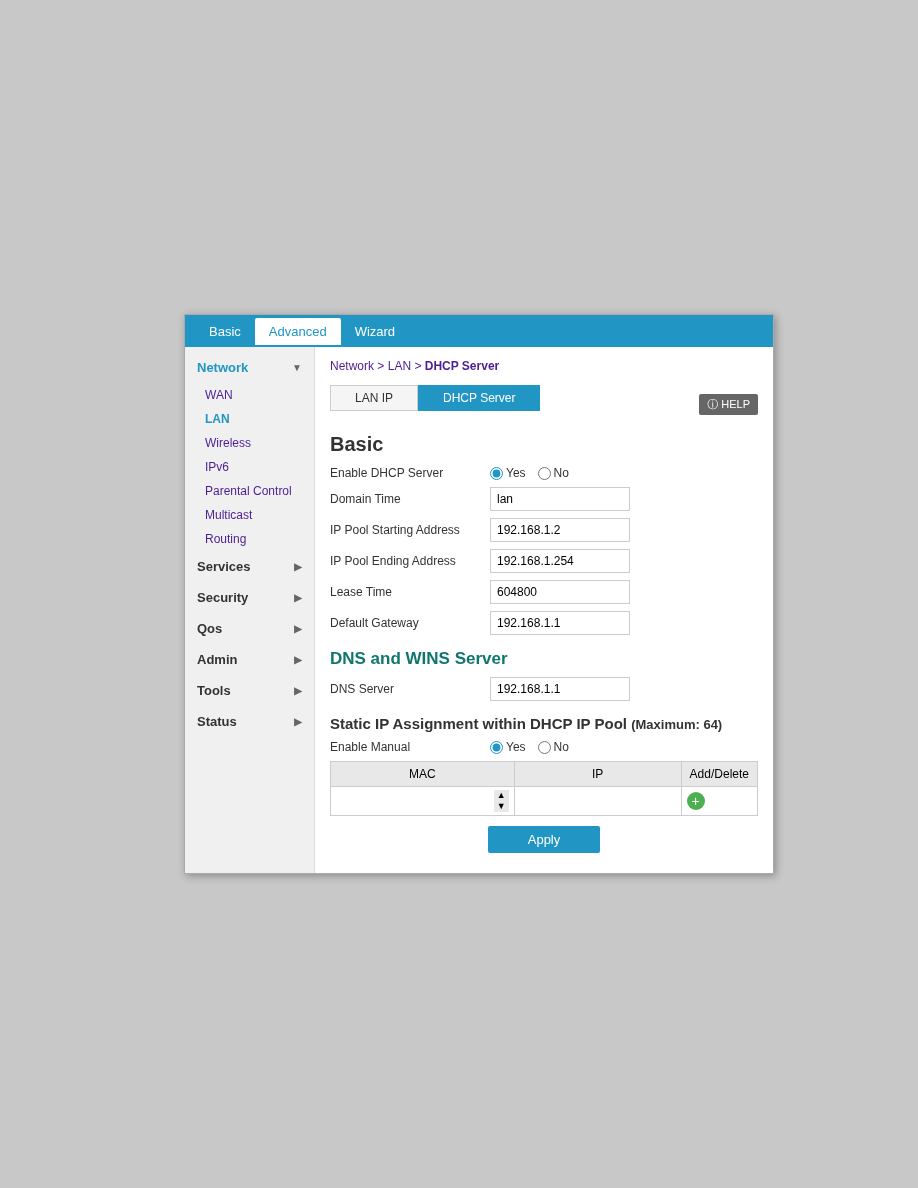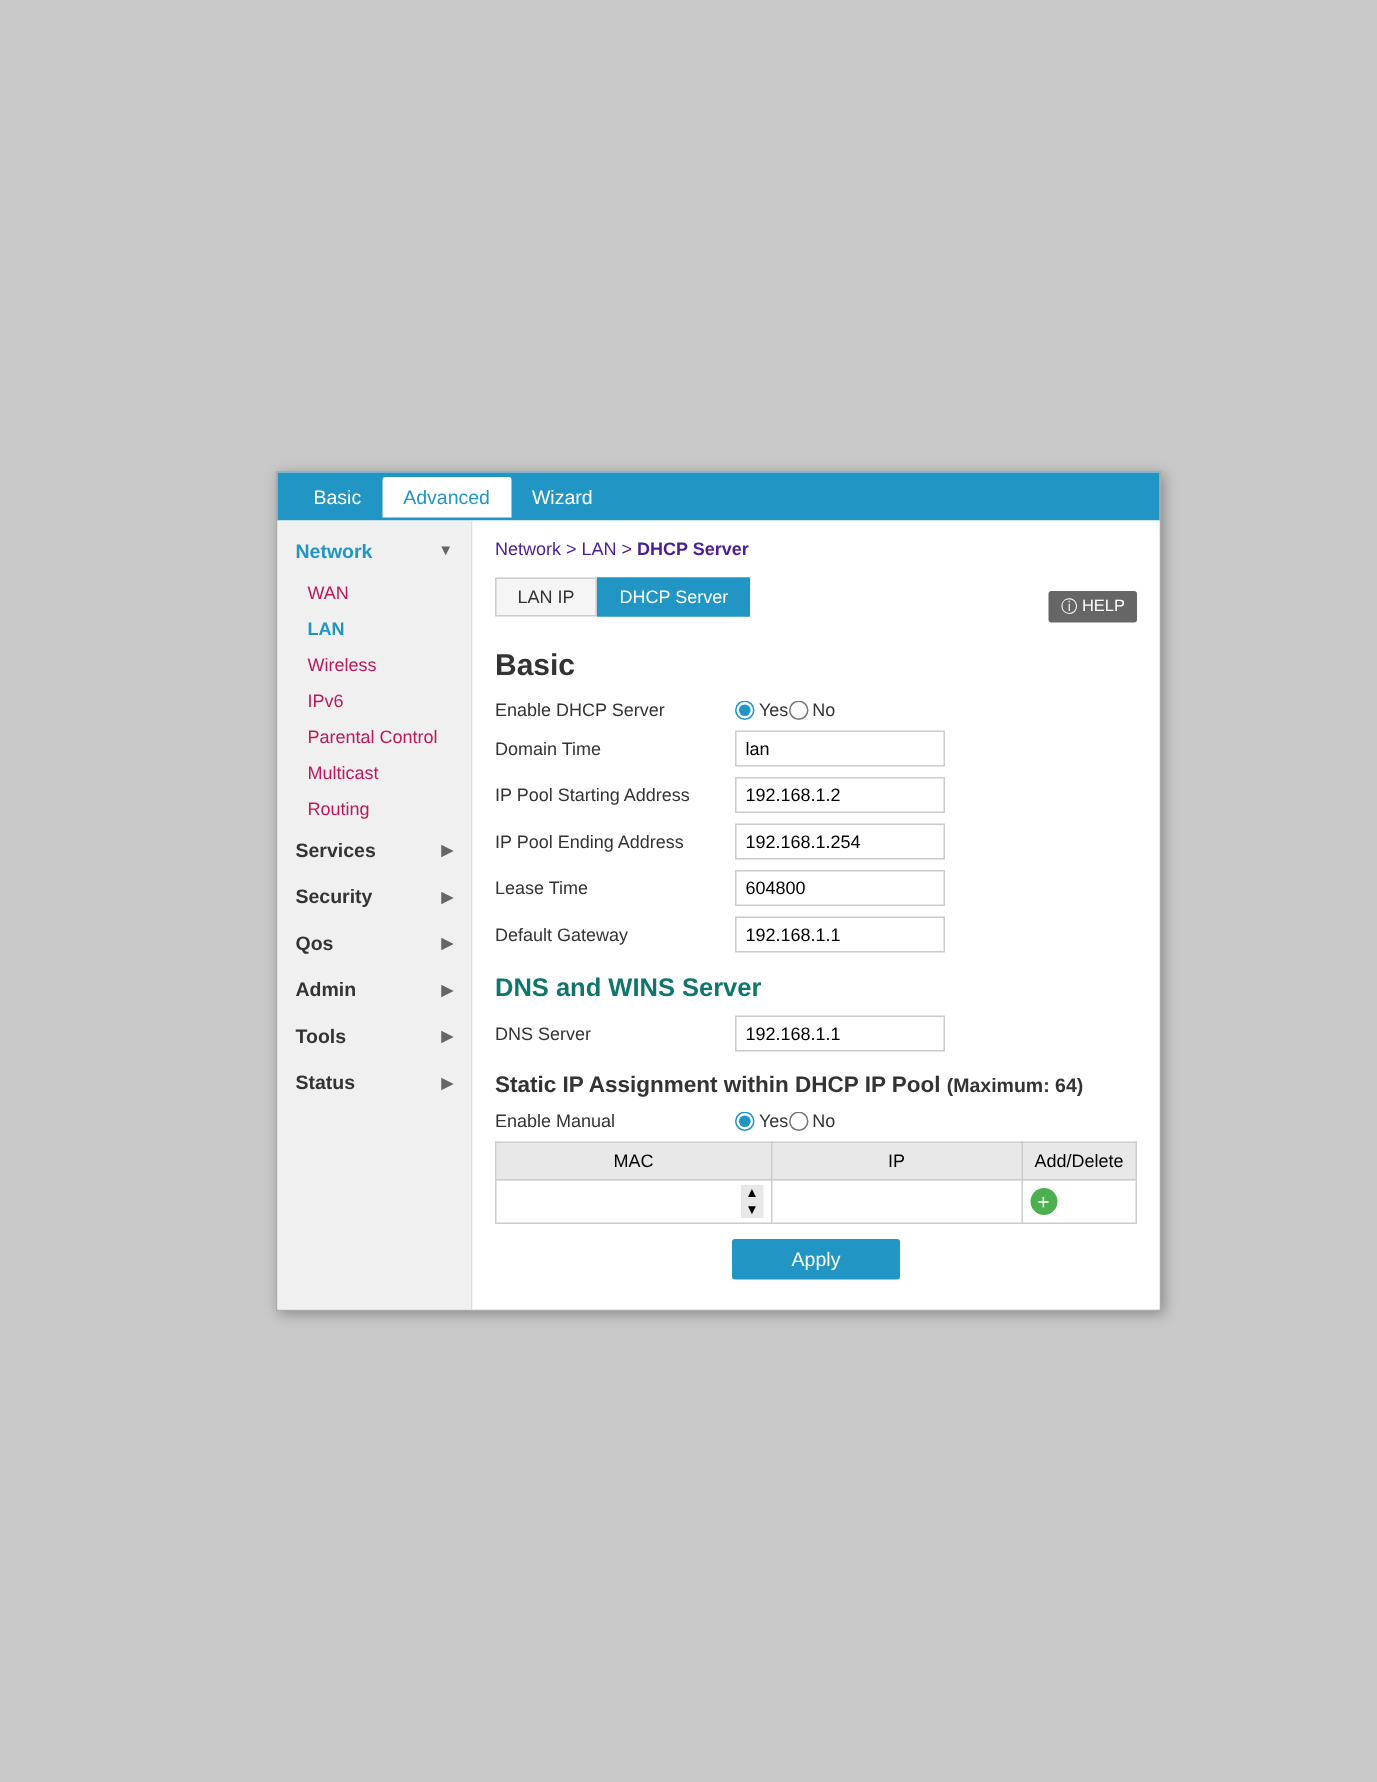--- a/index.html
+++ b/index.html
@@ -73,7 +73,7 @@
     .sidebar-sub-item {
       padding: 5px 12px 5px 20px;
       font-size: 12px;
-      color: #be185d;
+      color: #4c1d95;
       cursor: pointer;
     }
     .sidebar-sub-item.active {

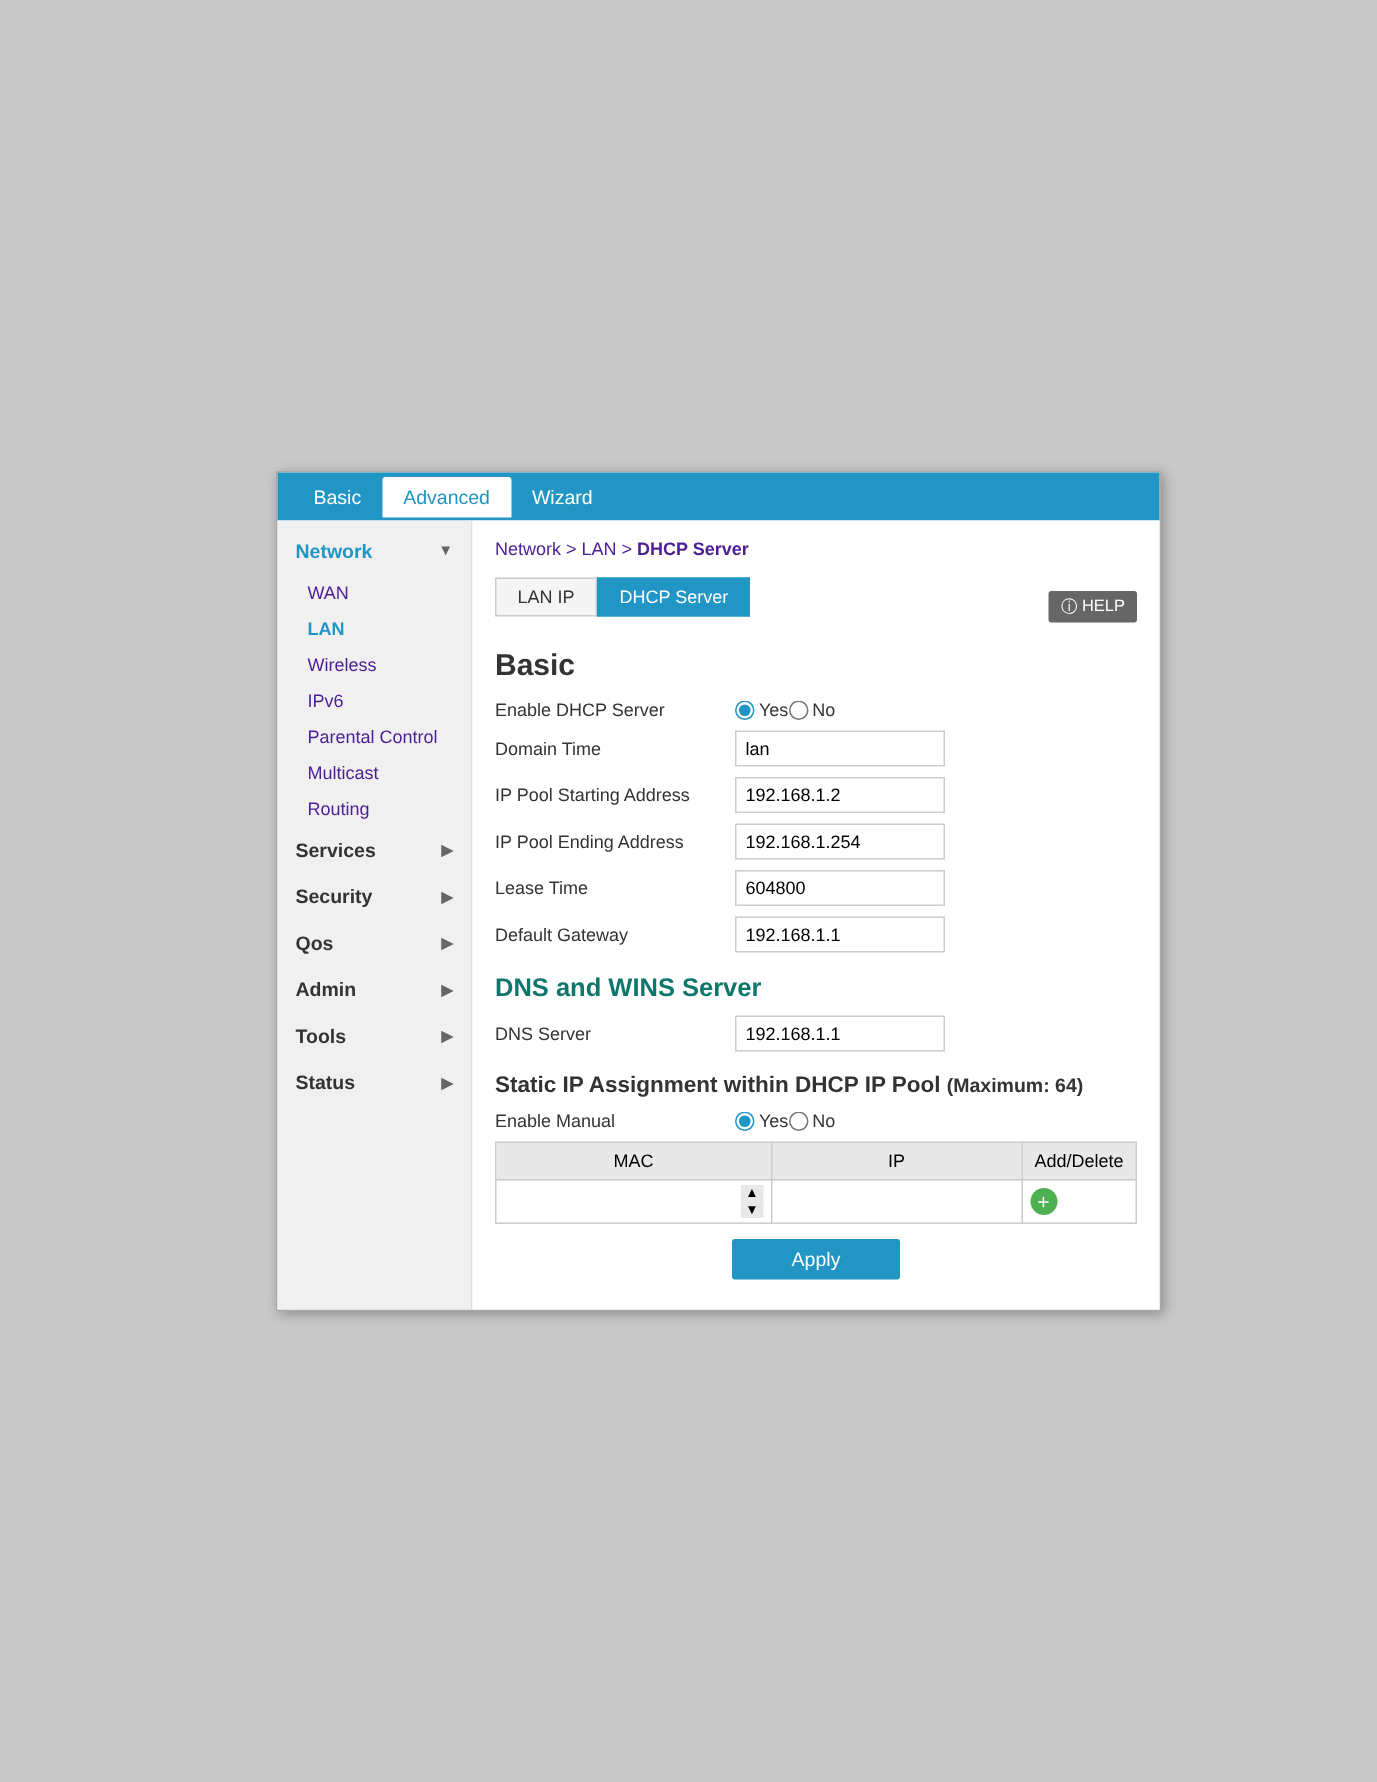--- a/index.html
+++ b/index.html
@@ -99,7 +99,7 @@
       margin-bottom: 12px;
     }
     .tab {
-      padding: 5px 14px;
+      padding: 5px 24px;
       border: 1px solid #ccc;
       cursor: pointer;
       font-size: 12px;

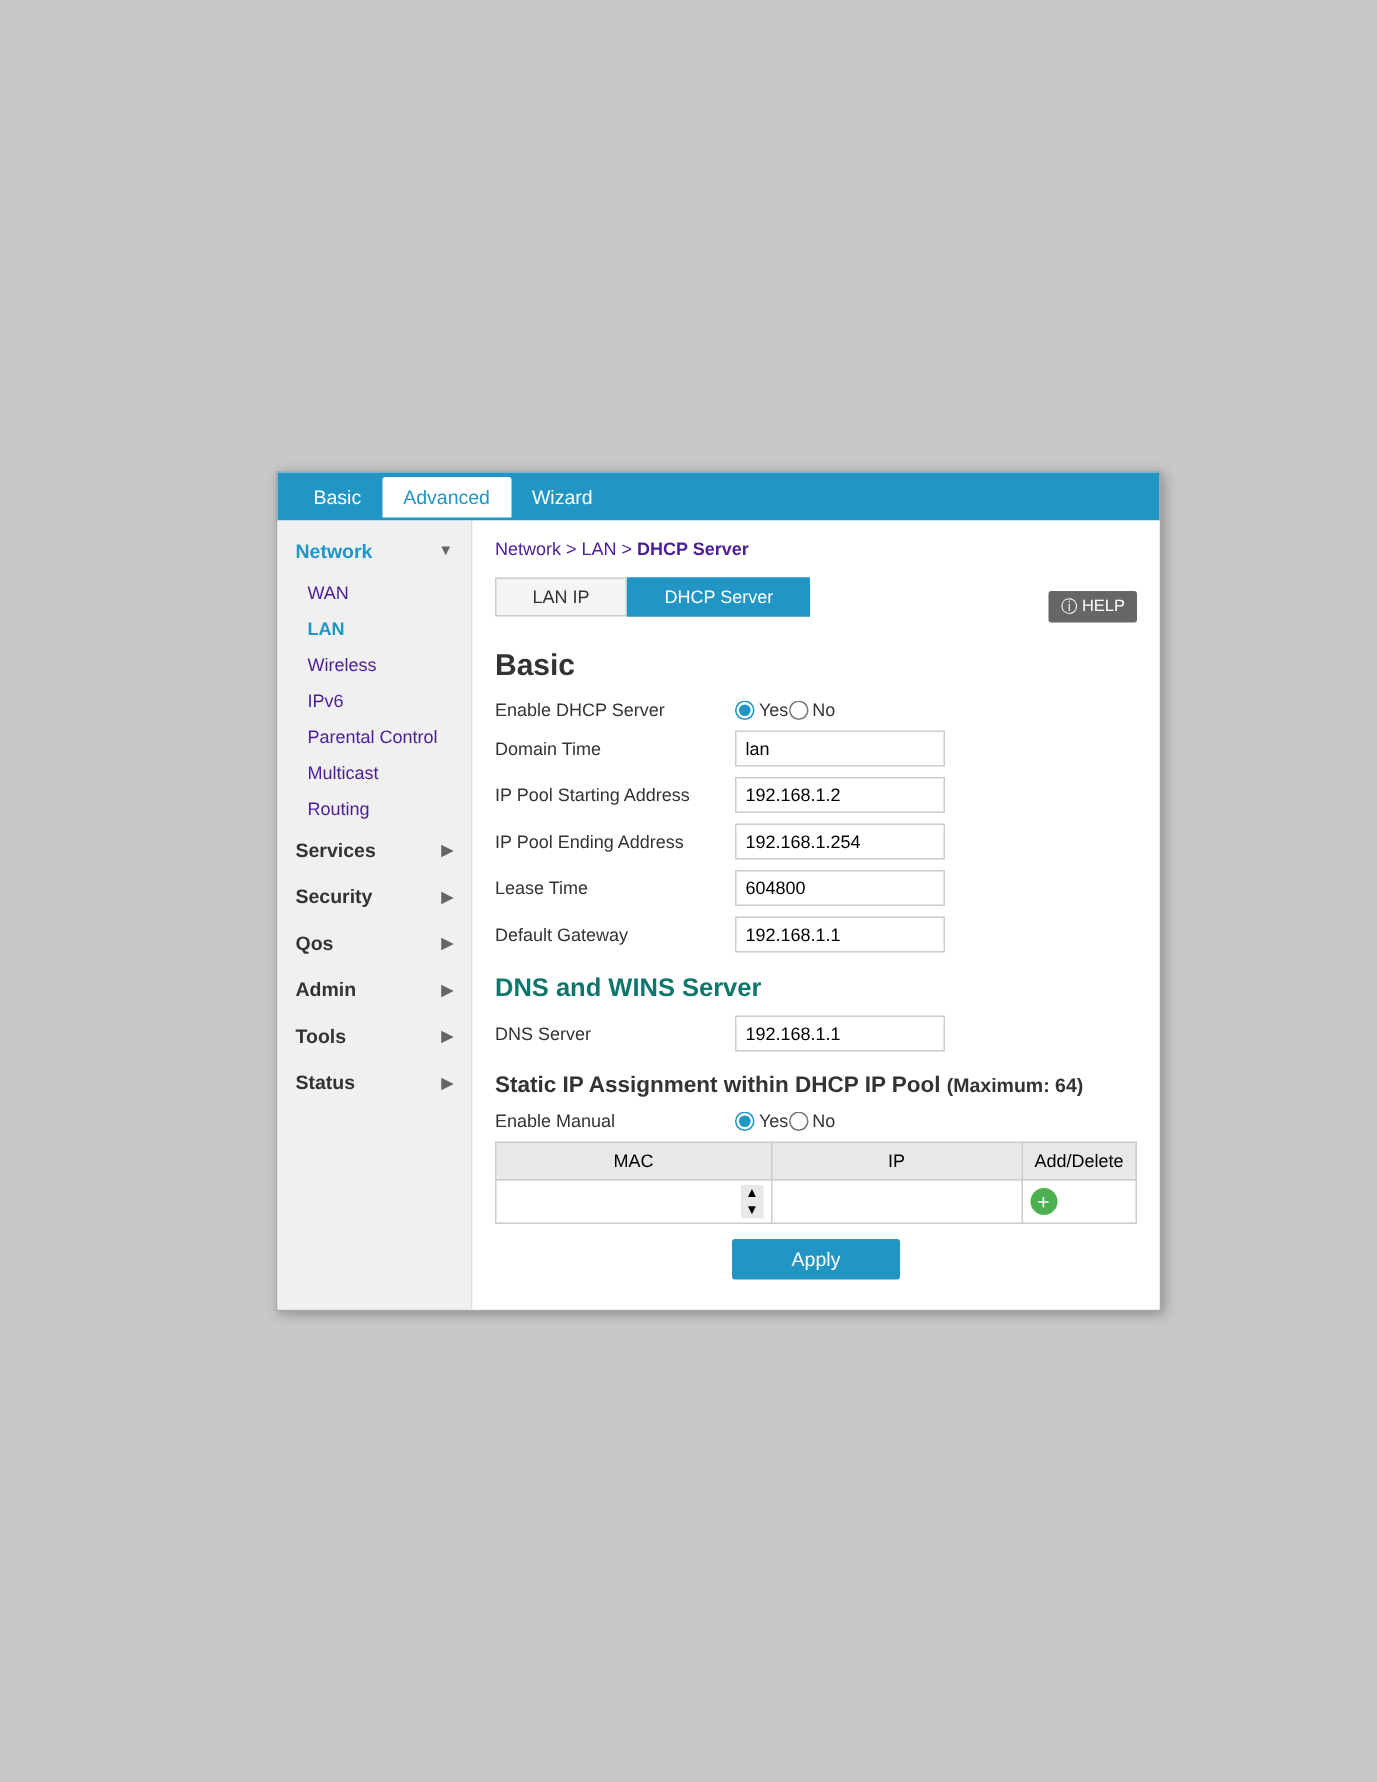--- a/index.html
+++ b/index.html
@@ -153,6 +153,7 @@
     .radio-group {
       display: flex;
       align-items: center;
+      gap: 12px;
     }
     .radio-label {
       display: flex;

